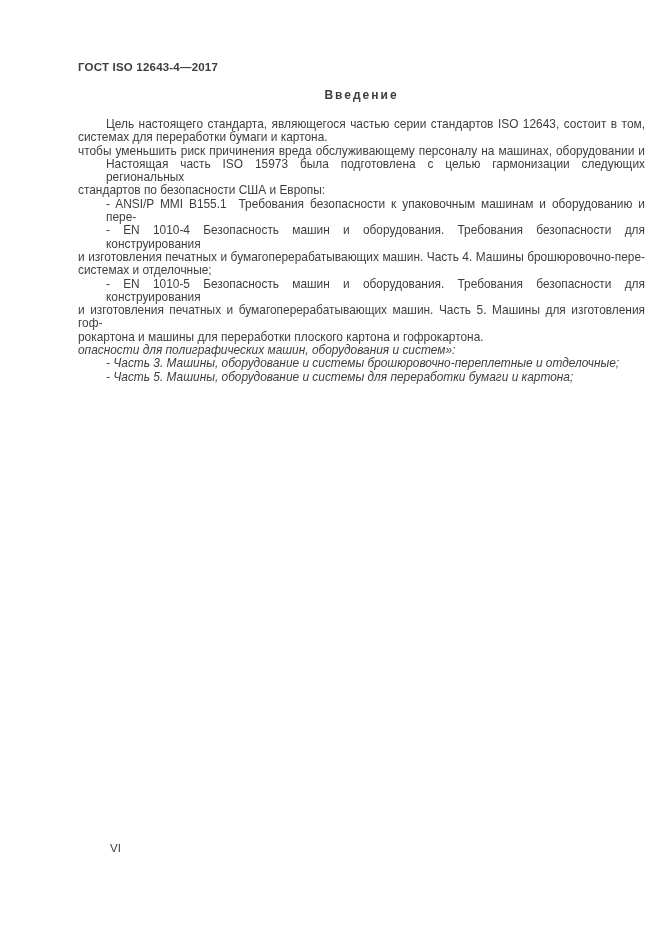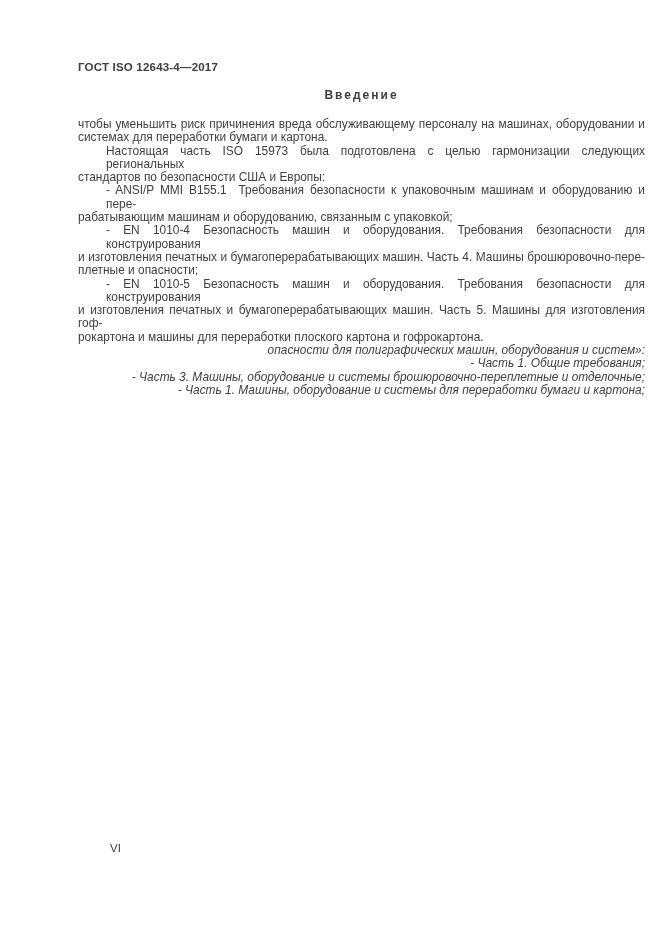--- a/index.html
+++ b/index.html
@@ -77,6 +77,7 @@
 
   <div class="body-text">
 
+    <div class="ln jst ind">Цель настоящего стандарта, являющегося частью серии стандартов ISO 12643, состоит в том,</div>
     <div class="ln jst">чтобы уменьшить риск причинения вреда обслуживающему персоналу на машинах, оборудовании и</div>
     <div class="ln">системах для переработки бумаги и картона.</div>
 

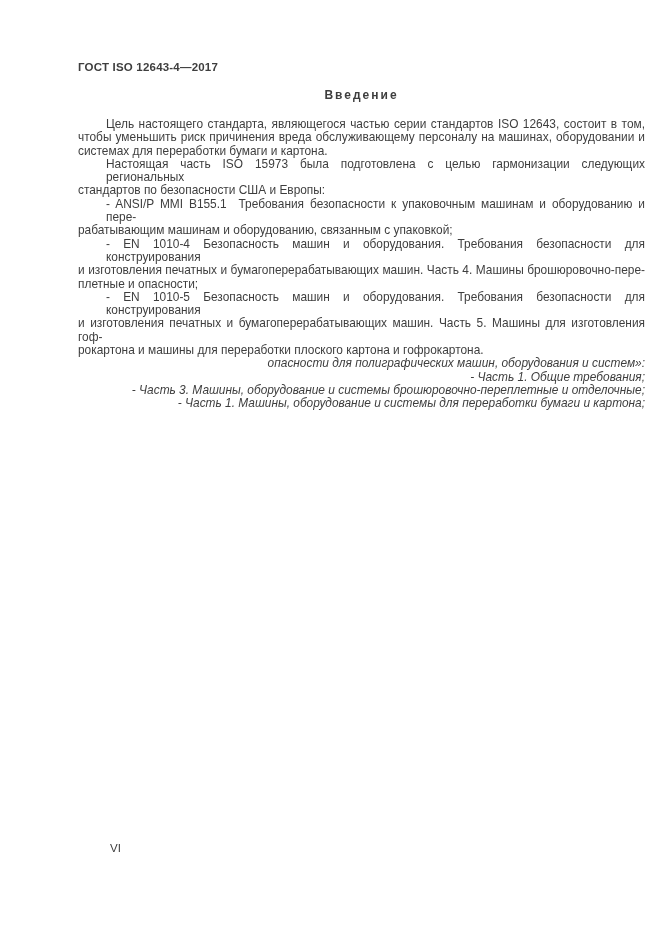--- a/index.html
+++ b/index.html
@@ -78,8 +78,8 @@
   <div class="body-text">
 
     <div class="ln jst ind">Цель настоящего стандарта, являющегося частью серии стандартов ISO 12643, состоит в том,</div>
+    <div class="ln">системах для переработки бумаги и картона.</div>
     <div class="ln jst">чтобы уменьшить риск причинения вреда обслуживающему персоналу на машинах, оборудовании и</div>
-    <div class="ln">системах для переработки бумаги и картона.</div>
 
     <div class="ln jst ind">Настоящая часть ISO 15973 была подготовлена с целью гармонизации следующих региональных</div>
     <div class="ln">стандартов по безопасности США и Европы:</div>

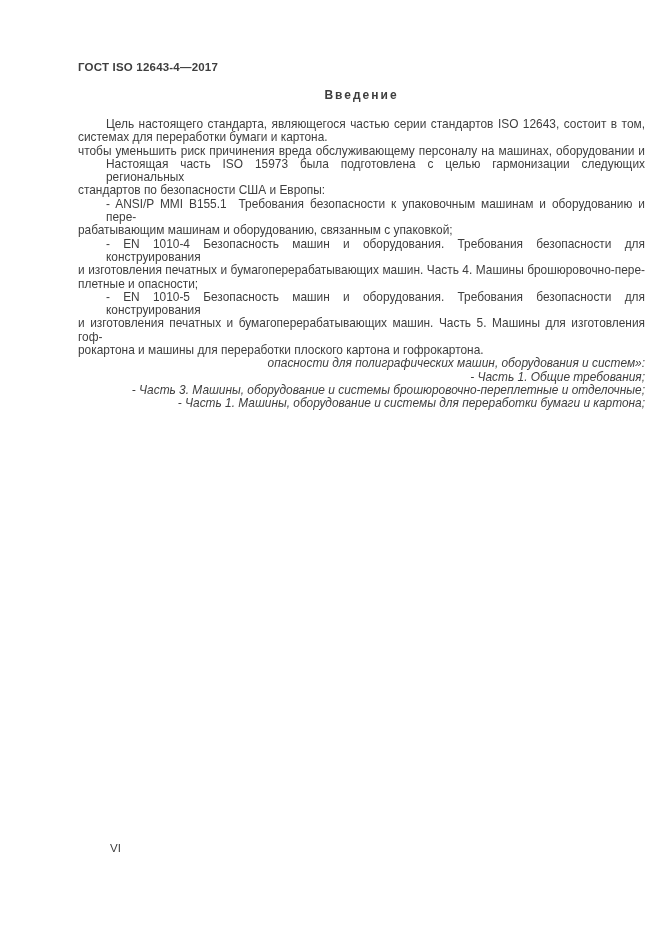--- a/index.html
+++ b/index.html
@@ -85,7 +85,6 @@
     <div class="ln">стандартов по безопасности США и Европы:</div>
 
     <div class="ln jst ind">- ANSI/P MMI B155.1&nbsp; Требования безопасности к упаковочным машинам и оборудованию и пере-</div>
-    <div class="ln">рабатывающим машинам и оборудованию, связанным с упаковкой;</div>
 
     <div class="ln jst ind">- EN 1010-4 Безопасность машин и оборудования. Требования безопасности для конструирования</div>
     <div class="ln jst">и изготовления печатных и бумагоперерабатывающих машин. Часть 4. Машины брошюровочно-пере-</div>

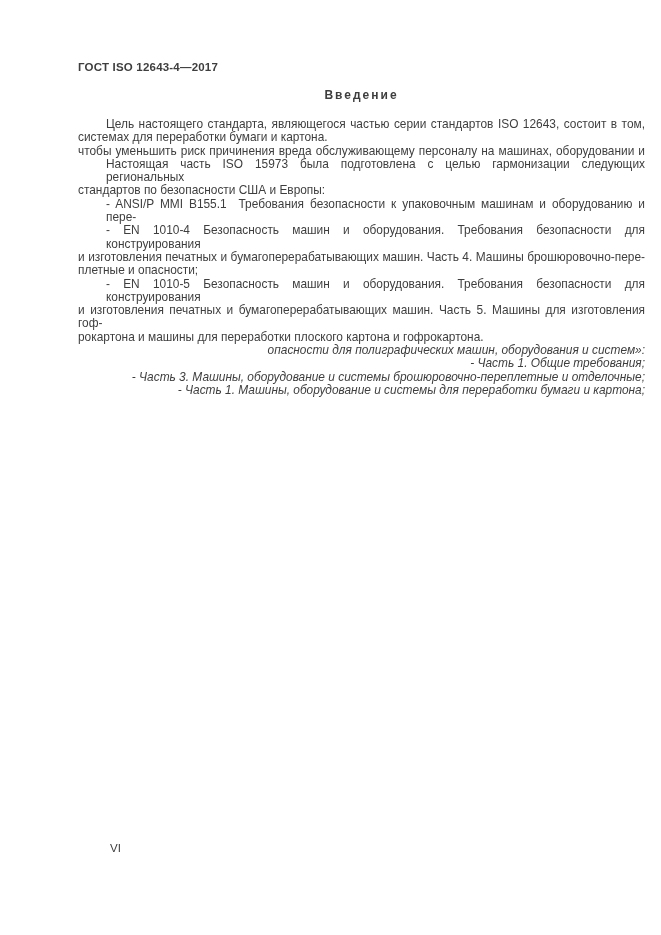--- a/index.html
+++ b/index.html
@@ -88,7 +88,7 @@
 
     <div class="ln jst ind">- EN 1010-4 Безопасность машин и оборудования. Требования безопасности для конструирования</div>
     <div class="ln jst">и изготовления печатных и бумагоперерабатывающих машин. Часть 4. Машины брошюровочно-пере-</div>
-    <div class="ln">плетные и опасности;</div>
+    <div class="ln">системах и отделочные;</div>
 
     <div class="ln jst ind">- EN 1010-5 Безопасность машин и оборудования. Требования безопасности для конструирования</div>
     <div class="ln jst">и изготовления печатных и бумагоперерабатывающих машин. Часть 5. Машины для изготовления гоф-</div>

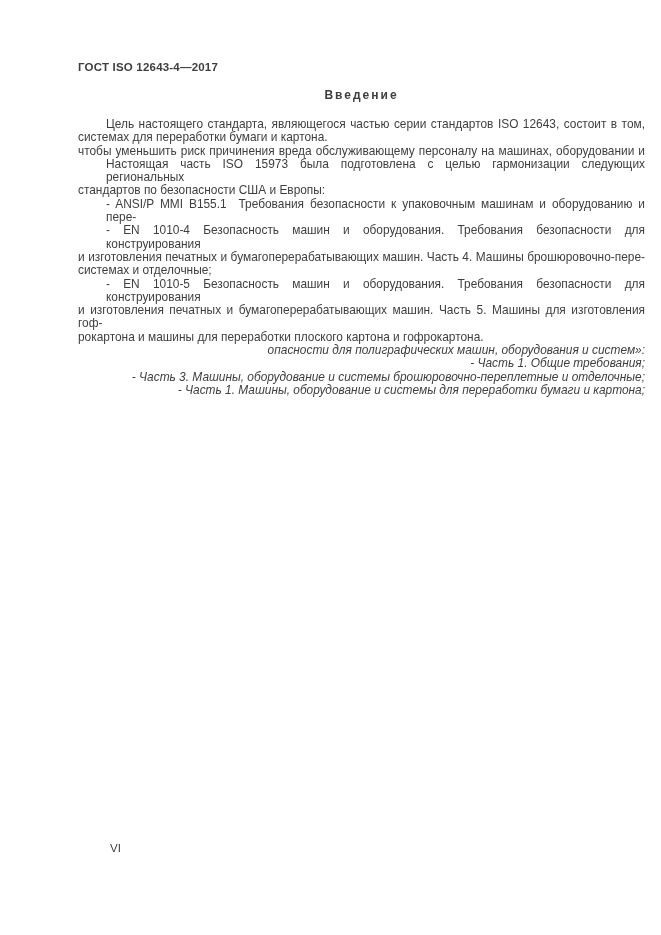--- a/index.html
+++ b/index.html
@@ -56,7 +56,6 @@
   }
   .it {
     font-style: italic;
-    text-align: right;
   }
   .page-number {
     position: absolute;

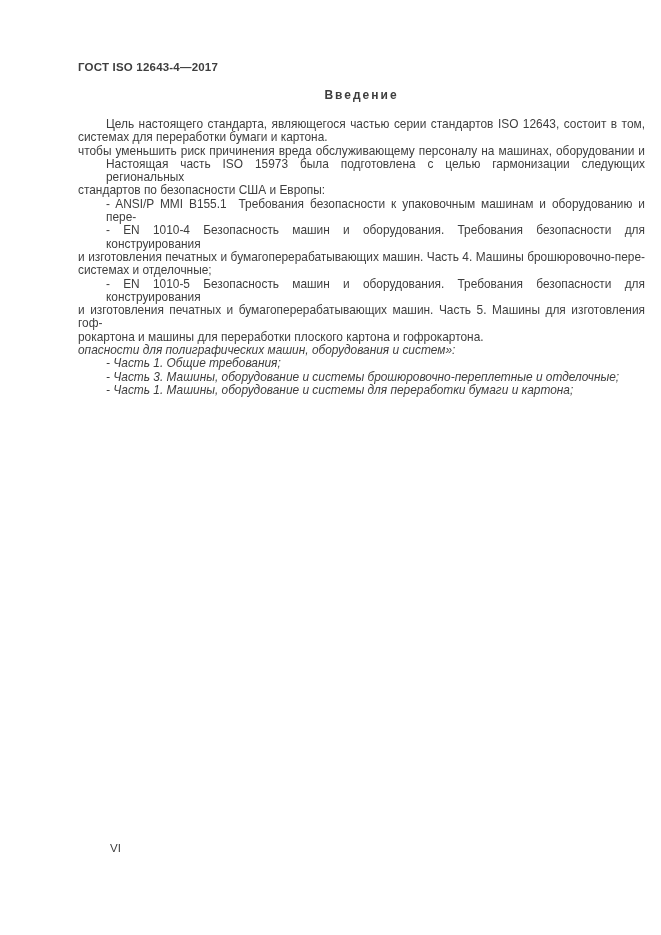--- a/index.html
+++ b/index.html
@@ -95,7 +95,6 @@
 
     <div class="ln it">опасности для полиграфических машин, оборудования и систем»:</div>
 
-    <div class="ln it ind">- Часть 1. Общие требования;</div>
     <div class="ln it ind">- Часть 3. Машины, оборудование и системы брошюровочно-переплетные и отделочные;</div>
     <div class="ln it ind">- Часть 1. Машины, оборудование и системы для переработки бумаги и картона;</div>
 

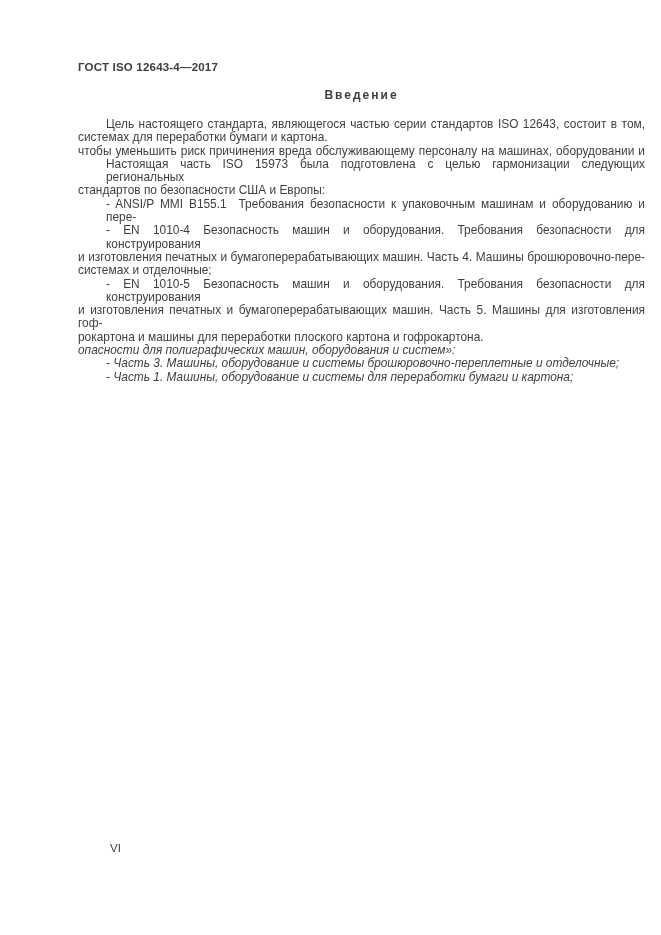--- a/index.html
+++ b/index.html
@@ -96,7 +96,7 @@
     <div class="ln it">опасности для полиграфических машин, оборудования и систем»:</div>
 
     <div class="ln it ind">- Часть 3. Машины, оборудование и системы брошюровочно-переплетные и отделочные;</div>
-    <div class="ln it ind">- Часть 1. Машины, оборудование и системы для переработки бумаги и картона;</div>
+    <div class="ln it ind">- Часть 5. Машины, оборудование и системы для переработки бумаги и картона;</div>
 
   </div>
 

